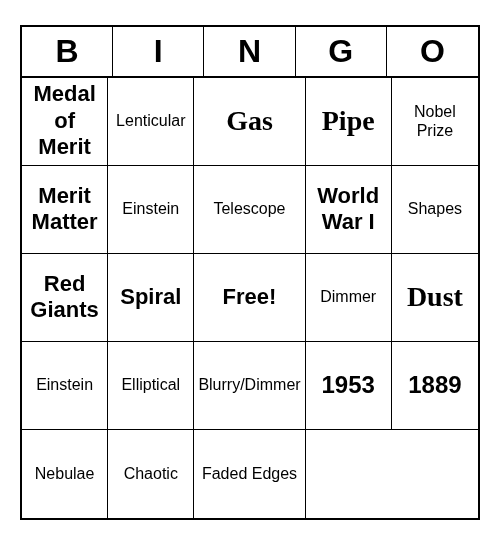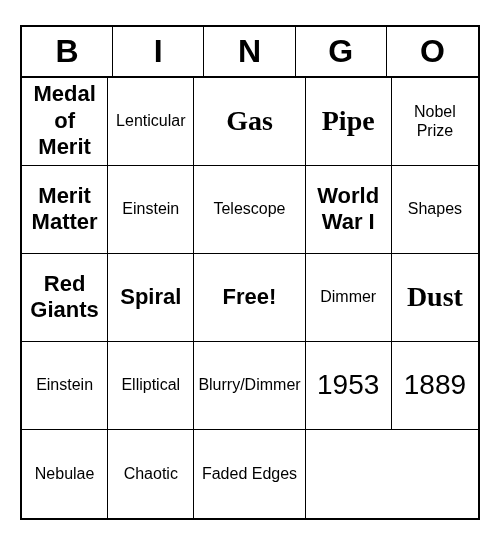--- a/index.html
+++ b/index.html
@@ -70,8 +70,8 @@
       font-family: Liberation Serif, serif;
     }
     .size-number {
-      font-size: 28px;
-      font-weight: normal;
+      font-size: 24px;
+      font-weight: bold;
     }
   </style>
 </head>

